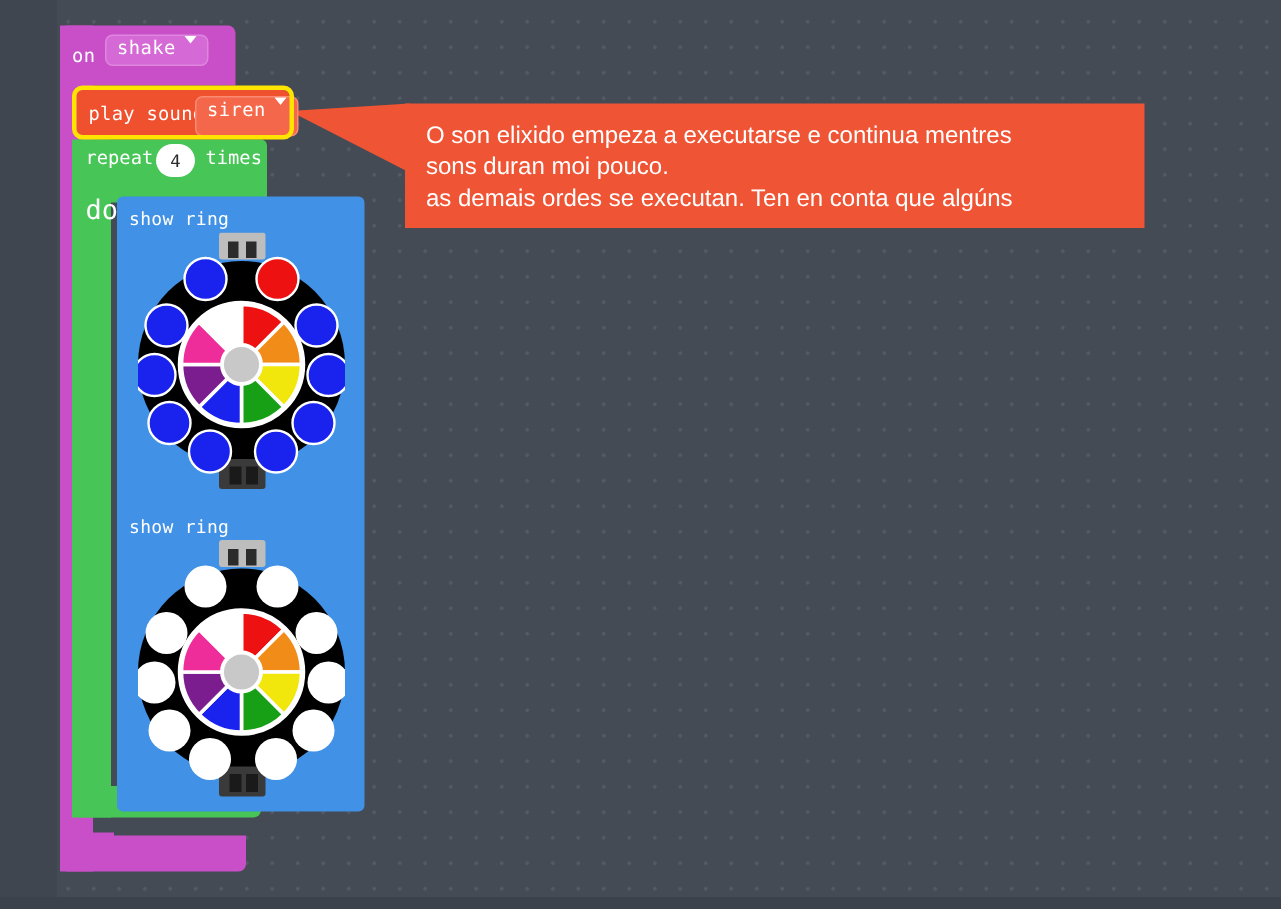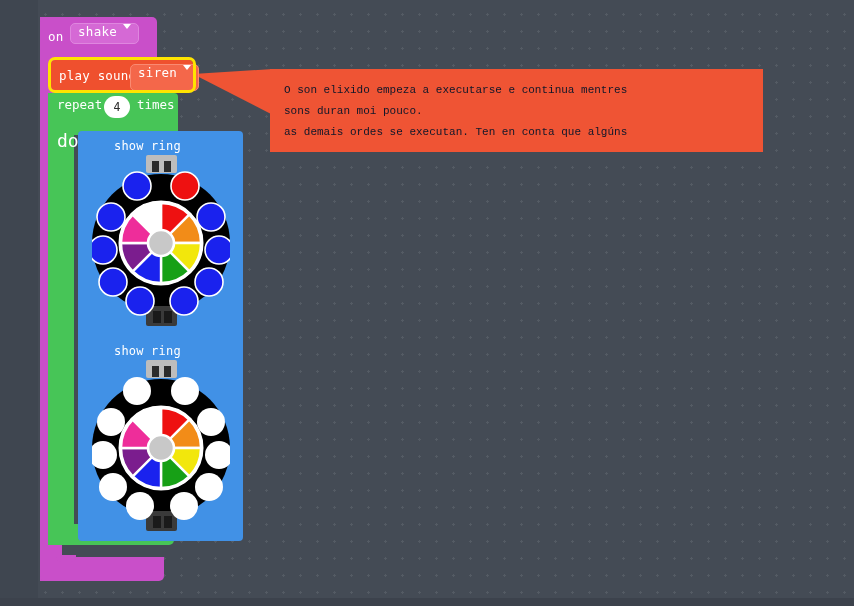--- a/index.html
+++ b/index.html
@@ -256,10 +256,10 @@
   }
   .tooltip p {
     margin: 0;
-    color: #0f172a;
-    font-size: 11px;
+    color: #ffffff;
+    font-size: 16px;
     line-height: 21px;
-    font-family: Liberation Mono, monospace;
+    font-family: Liberation Sans, sans-serif;
   }
   .tooltip-arrow {
     position: absolute;

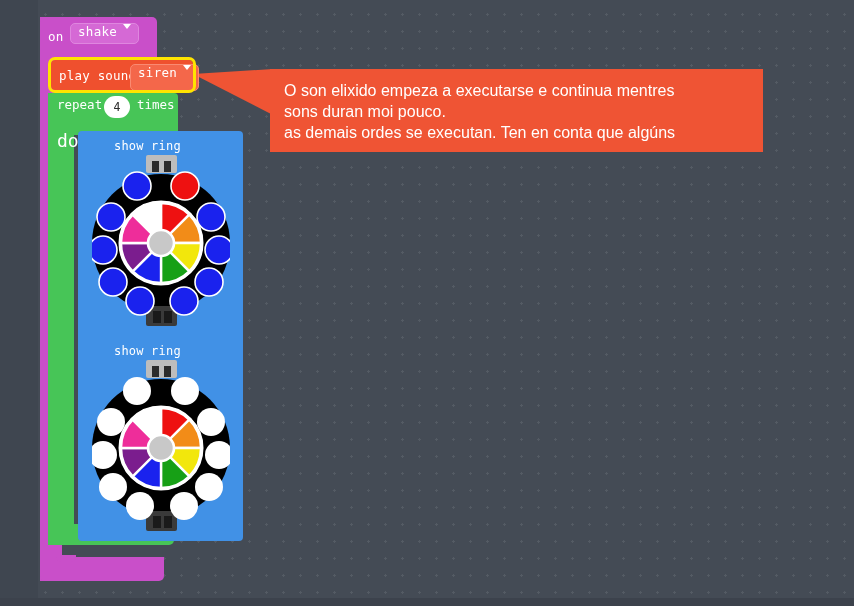--- a/index.html
+++ b/index.html
@@ -235,7 +235,6 @@
     color: #ffffff;
     font-size: 12px;
     letter-spacing: 0.2px;
-    margin-left: 28px;
   }
   .ring-svg {
     position: absolute;

